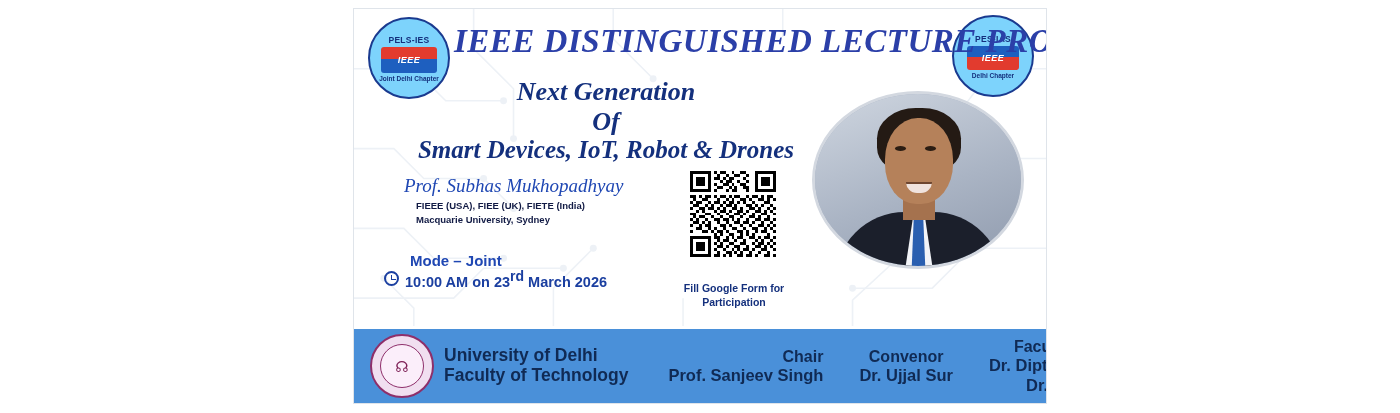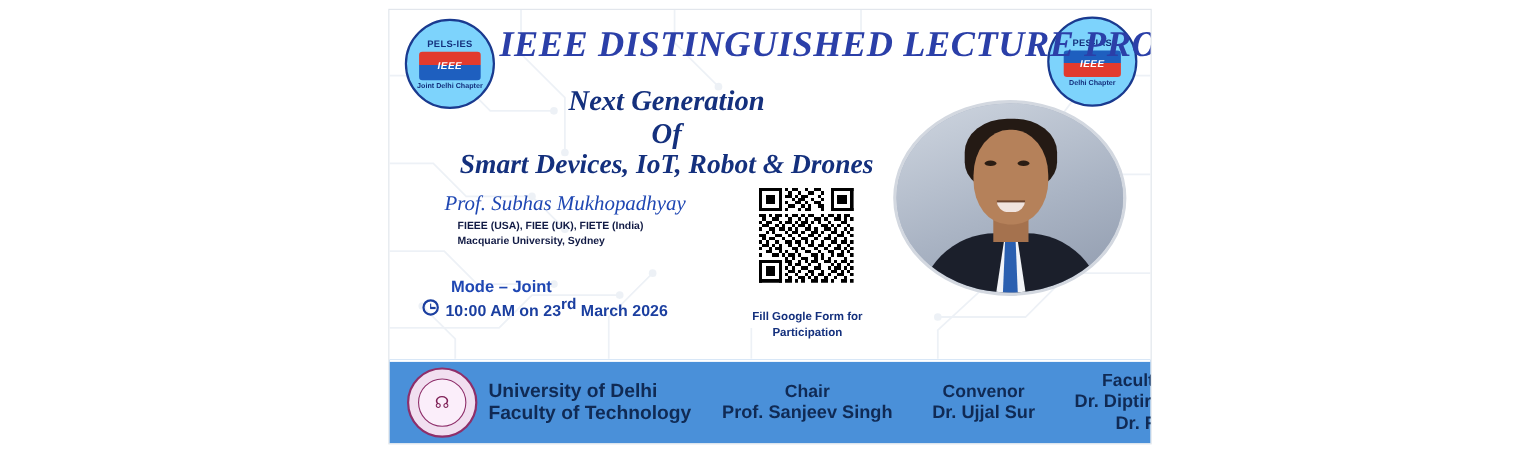--- a/index.html
+++ b/index.html
@@ -363,7 +363,7 @@
     font-size: 16.5px;
     font-weight: bold;
   }
-  .chair-block { margin-left: 28px; }
+  .chair-block { margin-left: 40px; text-align: right; }
   .convenor-block { margin-left: 36px; }
   .coord-block { margin-left: 36px; margin-right: 10px; }
 </style>

